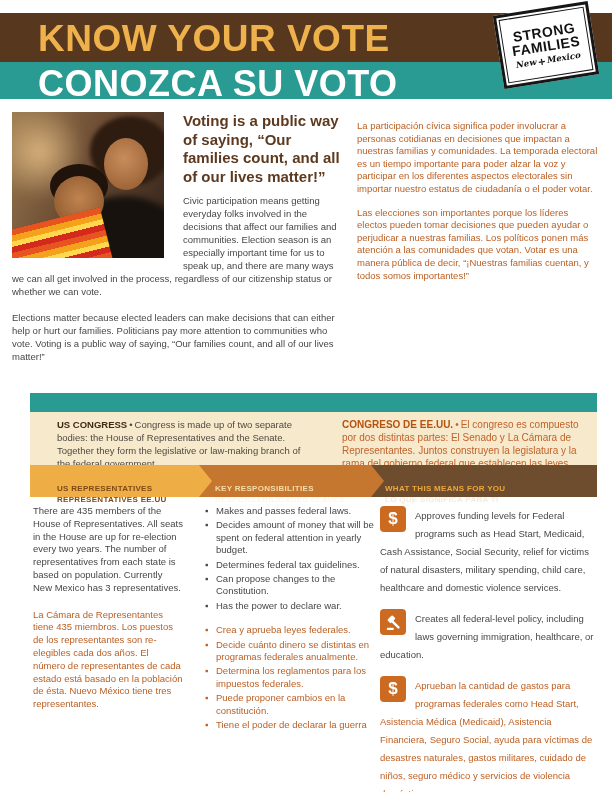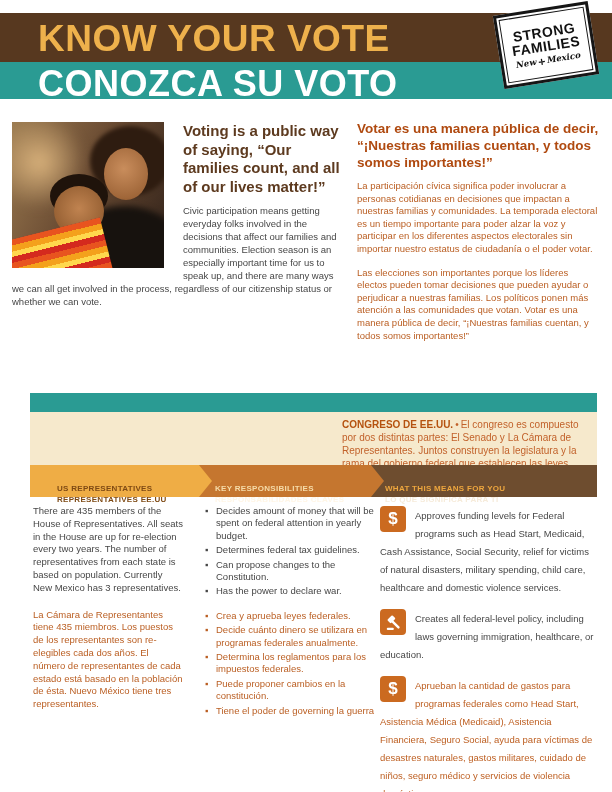--- a/index.html
+++ b/index.html
@@ -24,7 +24,7 @@
   .zia{font-size:8px;font-style:normal;}
 
   
-  .intro-left{left:12px;top:122px;width:332px;}
+  .intro-left{left:12px;top:112px;width:332px;}
   .photo{float:left;width:152px;height:146px;margin:0 19px 10px 0;position:relative;overflow:hidden;
          background:linear-gradient(115deg,#9a7a50 0%,#6b4c33 45%,#31221a 100%);}
   .photo .blob1{position:absolute;left:-18px;top:-10px;width:90px;height:100px;border-radius:50%;

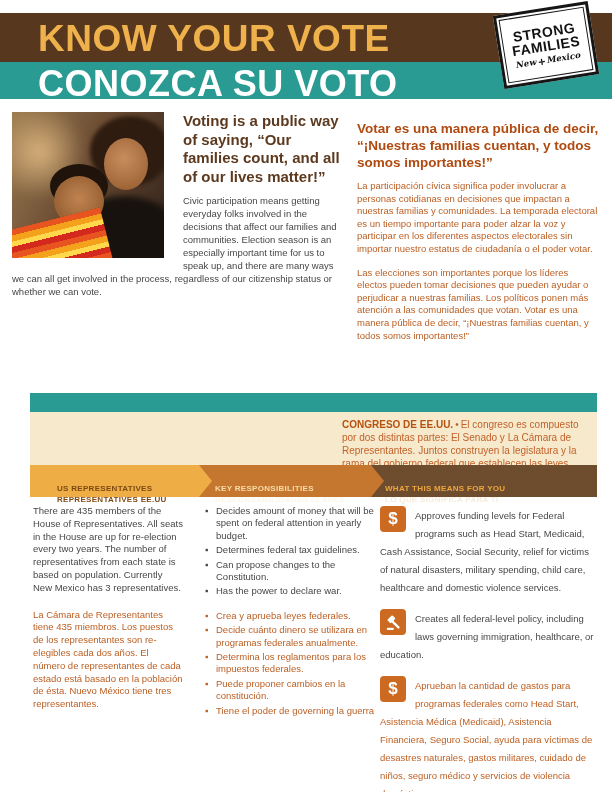--- a/index.html
+++ b/index.html
@@ -131,7 +131,6 @@
 </div>
 
 <div class="abs intro-right">
-  <h2 class="h-es">Votar es una manera pública de decir, “¡Nuestras familias cuentan, y todos somos importantes!”</h2>
   <p class="p-es">La participación cívica significa poder involucrar a personas cotidianas en decisiones que impactan a nuestras familias y comunidades. La temporada electoral es un tiempo importante para poder alzar la voz y participar en los diferentes aspectos electorales sin importar nuestro estatus de ciudadanía o el poder votar.</p>
   <p class="p-es">Las elecciones son importantes porque los líderes electos pueden tomar decisiones que pueden ayudar o perjudicar a nuestras familias. Los políticos ponen más atención a las comunidades que votan. Votar es una manera pública de decir, “¡Nuestras familias cuentan, y todos somos importantes!”</p>
 </div>

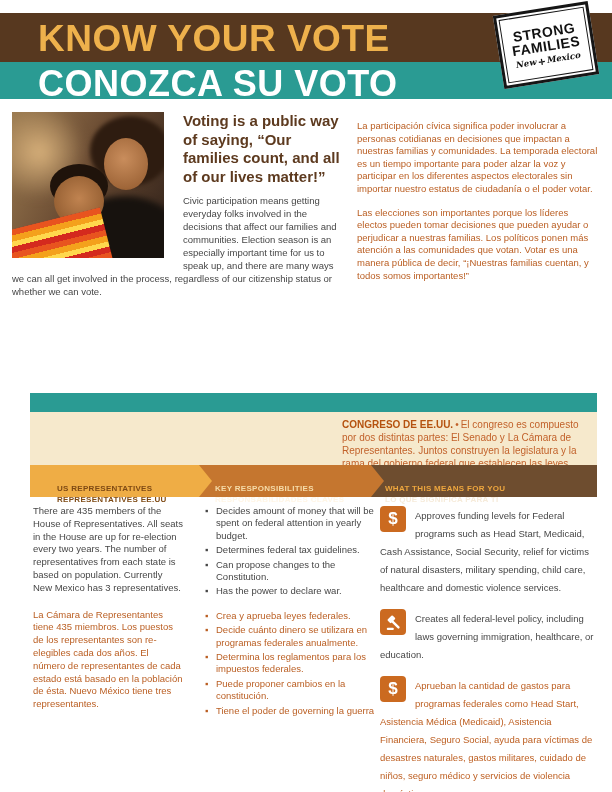--- a/index.html
+++ b/index.html
@@ -128,6 +128,7 @@
   </div>
   <h2 class="h-en">Voting is a public way of saying, “Our families count, and all of our lives matter!”</h2>
   <p class="p-en">Civic participation means getting everyday folks involved in the decisions that affect our families and communities. Election season is an especially important time for us to speak up, and there are many ways we can all get involved in the process, regardless of our citizenship status or whether we can vote.</p>
+  <p class="p-en">Elections matter because elected leaders can make decisions that can either help or hurt our families. Politicians pay more attention to communities who vote. Voting is a public way of saying, “Our families count, and all of our lives matter!”</p>
 </div>
 
 <div class="abs intro-right">

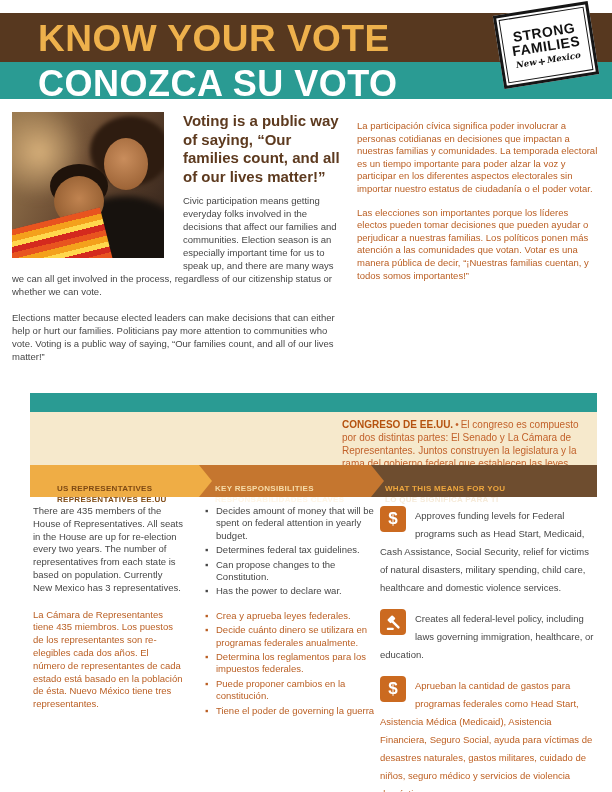--- a/index.html
+++ b/index.html
@@ -143,6 +143,9 @@
 </div>
 
 <div class="abs tan">
+  <div class="congress-en">
+    <b>US CONGRESS</b><span class="cdot">•</span><span>Congress is made up of two separate bodies: the House of Representatives and the Senate. Together they form the legislative or law-making branch of the federal government.</span>
+  </div>
   <div class="congress-es">
     <b>CONGRESO DE EE.UU.</b><span class="cdot">•</span><span>El congreso es compuesto por dos distintas partes: El Senado y La Cámara de Representantes. Juntos construyen la legislatura y la rama del gobierno federal que establecen las leyes.</span>
   </div>

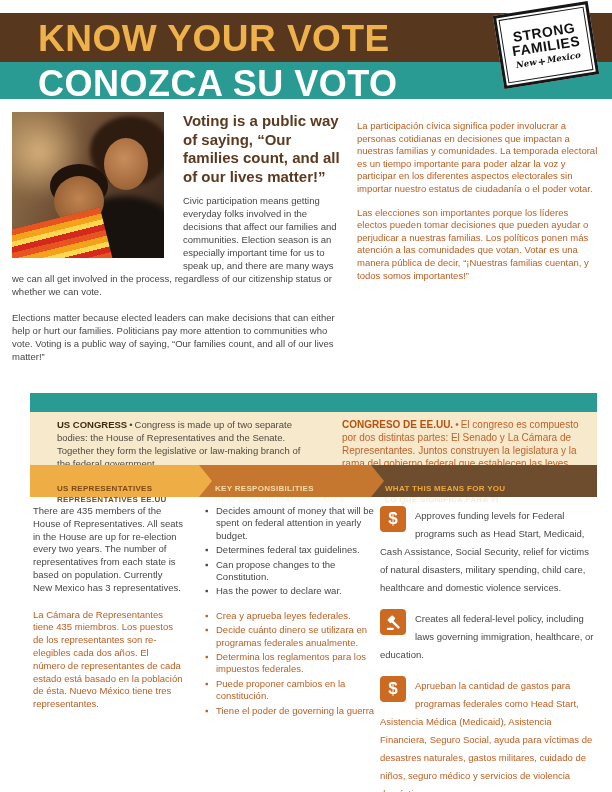--- a/index.html
+++ b/index.html
@@ -176,6 +176,7 @@
 
 <div class="abs col2">
   <ul class="en">
+    <li>Makes and passes federal laws.</li>
     <li>Decides amount of money that will be spent on federal attention in yearly budget.</li>
     <li>Determines federal tax guidelines.</li>
     <li>Can propose changes to the Constitution.</li>

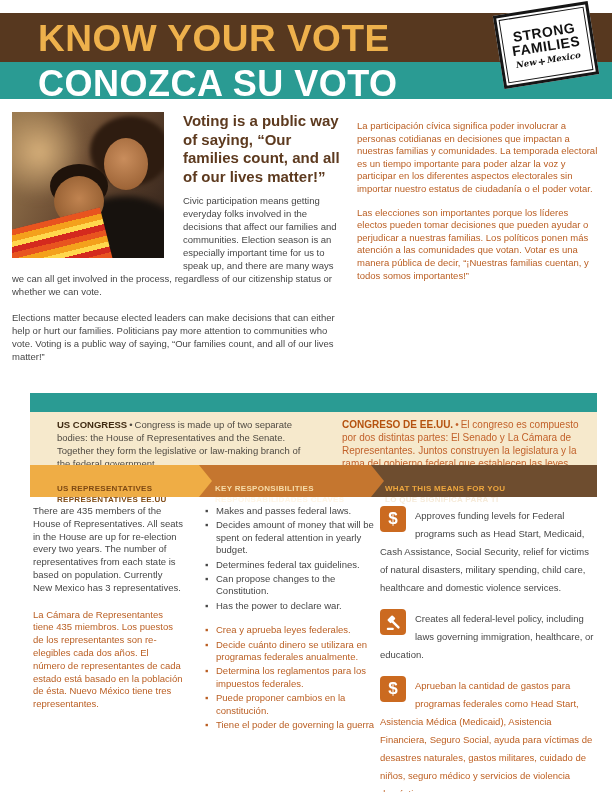--- a/index.html
+++ b/index.html
@@ -184,7 +184,7 @@
   </ul>
   <ul class="es">
     <li>Crea y aprueba leyes federales.</li>
-    <li>Decide cuánto dinero se utilizara en programas federales anualmente.</li>
+    <li>Decide cuánto dinero se distintas en programas federales anualmente.</li>
     <li>Determina los reglamentos para los impuestos federales.</li>
     <li>Puede proponer cambios en la constitución.</li>
     <li>Tiene el poder de governing la guerra</li>

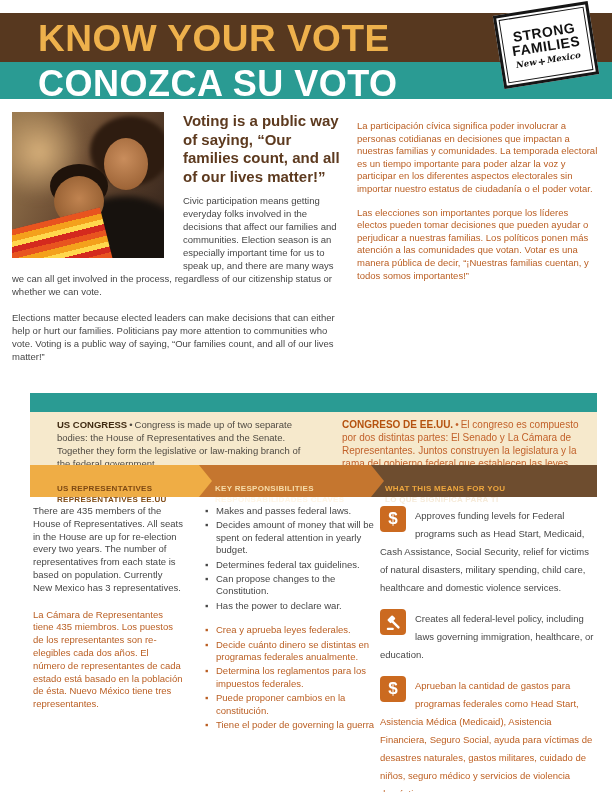--- a/index.html
+++ b/index.html
@@ -187,7 +187,7 @@
     <li>Decide cuánto dinero se distintas en programas federales anualmente.</li>
     <li>Determina los reglamentos para los impuestos federales.</li>
     <li>Puede proponer cambios en la constitución.</li>
-    <li>Tiene el poder de governing la guerra</li>
+    <li>Tiene el poder de declarar la guerra</li>
   </ul>
 </div>
 

